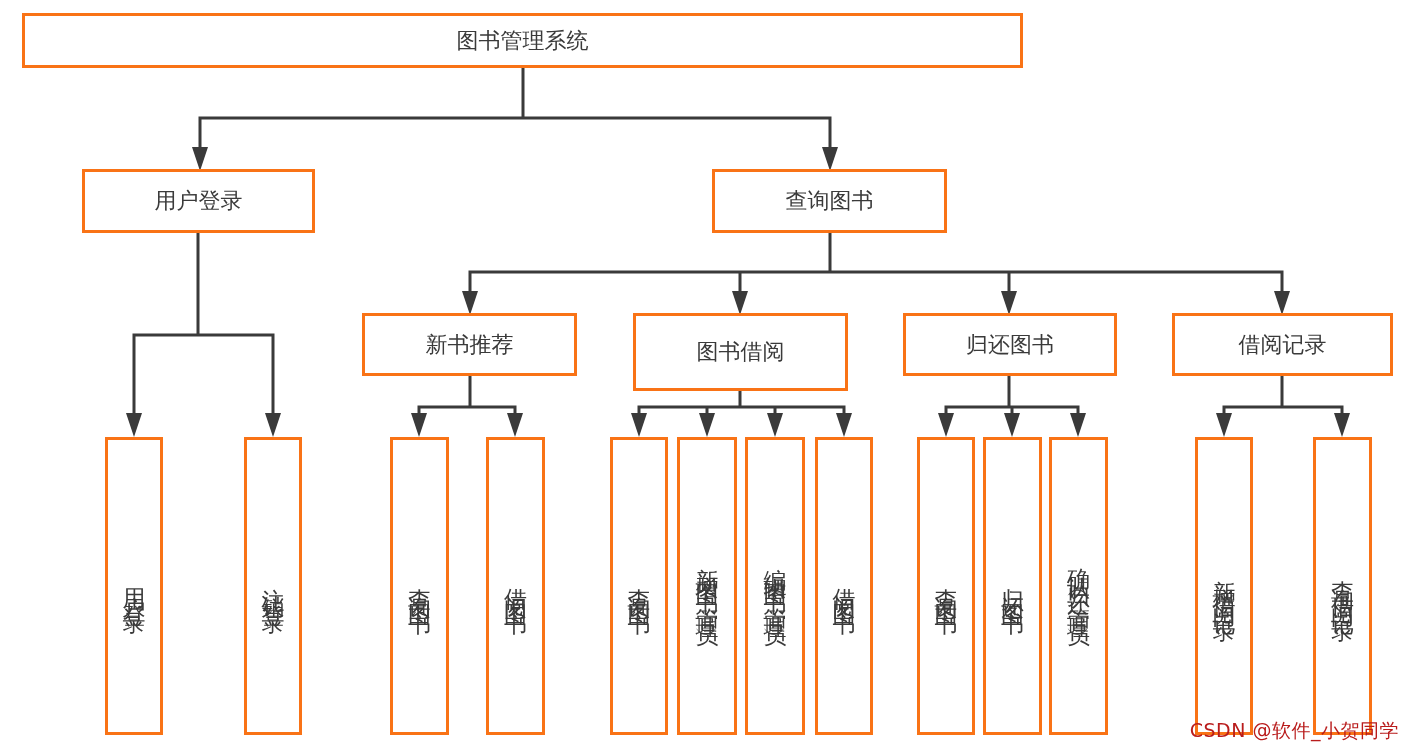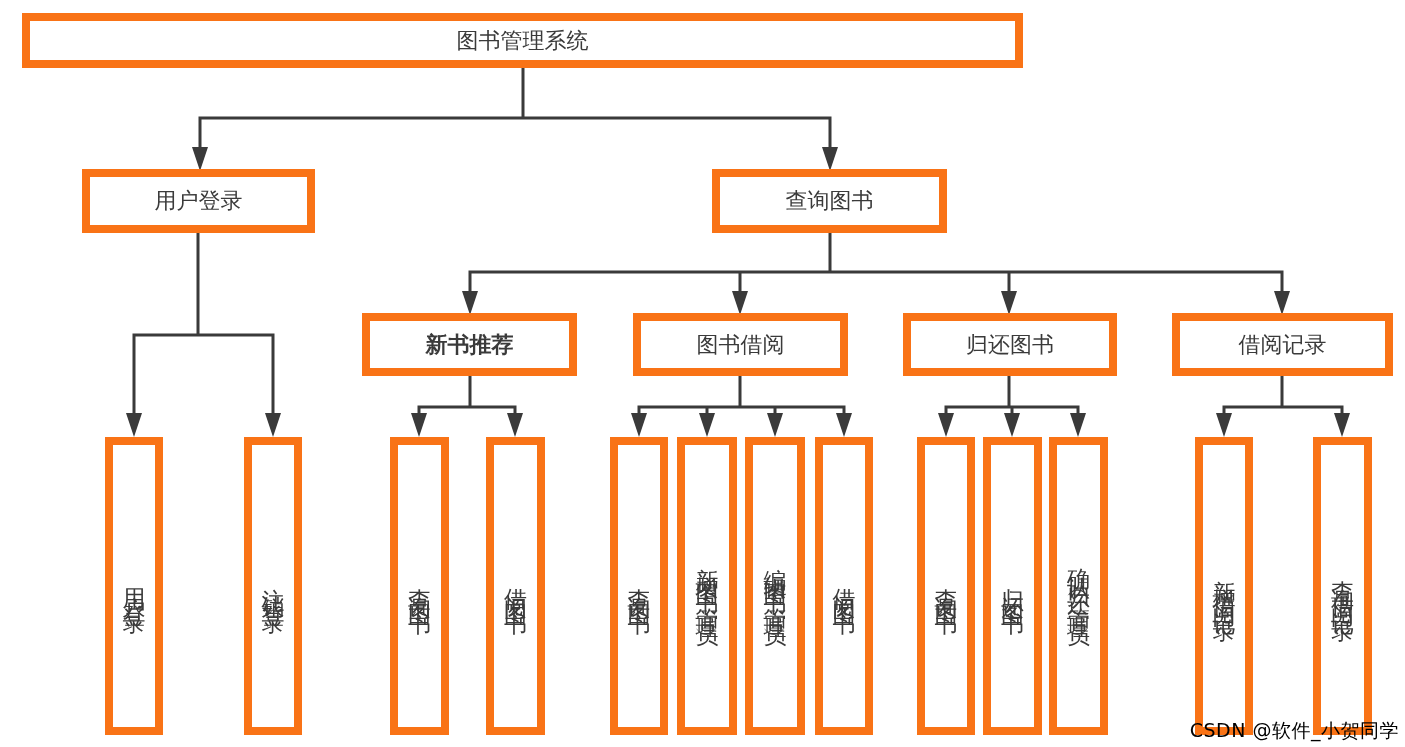--- a/index.html
+++ b/index.html
@@ -15,7 +15,7 @@
     position: absolute;
     box-sizing: border-box;
     background: #ffffff;
-    border: 8px solid #f97316;
+    border: 3px solid #f97316;
     display: flex;
     align-items: center;
     justify-content: center;

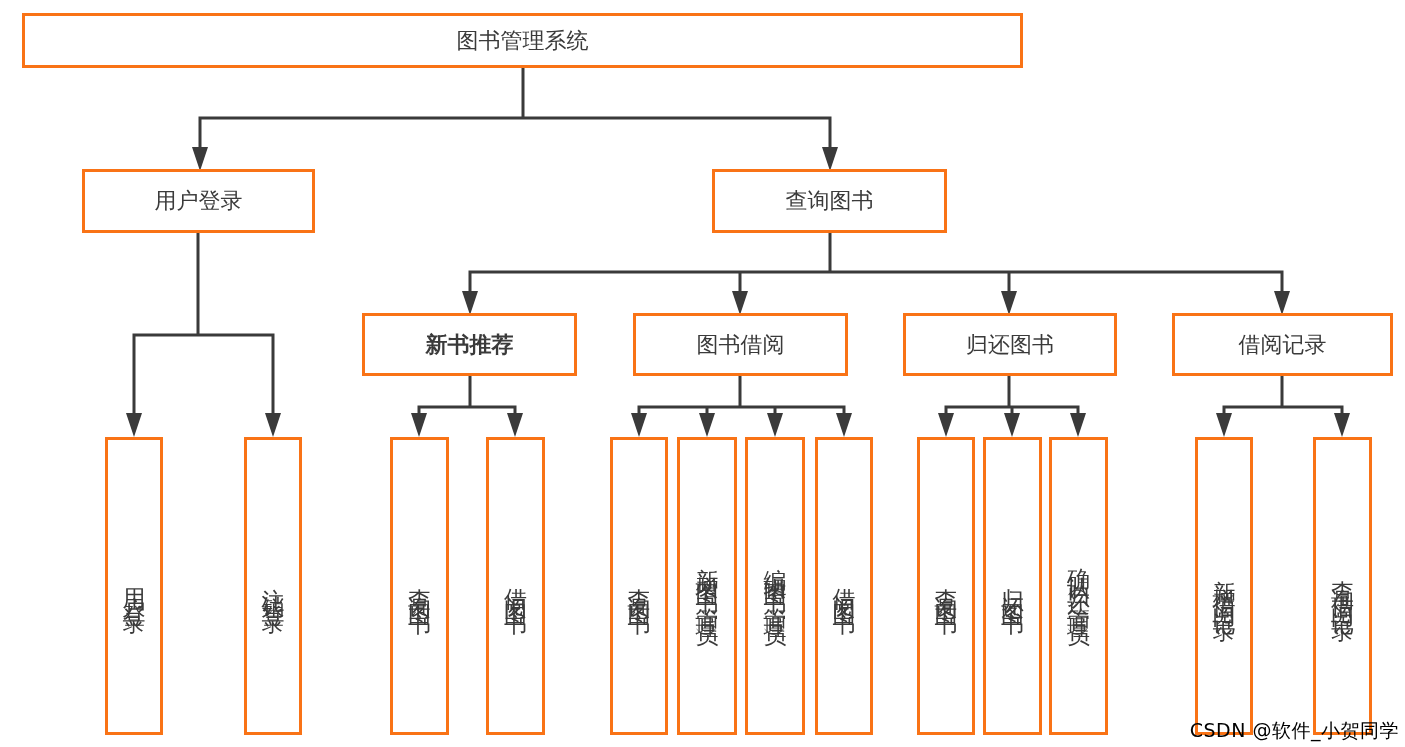--- a/index.html
+++ b/index.html
@@ -80,7 +80,7 @@
   <div class="box" style="left:82px; top:169px; width:233px; height:64px;">用户登录</div>
   <div class="box" style="left:712px; top:169px; width:235px; height:64px;">查询图书</div>
 
-  <div class="box" style="left:362px; top:313px; width:215px; height:63px;font-weight:bold;">新书推荐</div>
+  <div class="box" style="left:362px; top:313px; width:215px; height:63px;">新书推荐</div>
   <div class="box" style="left:633px; top:313px; width:215px; height:63px;">图书借阅</div>
   <div class="box" style="left:903px; top:313px; width:214px; height:63px;">归还图书</div>
   <div class="box" style="left:1172px; top:313px; width:221px; height:63px;">借阅记录</div>

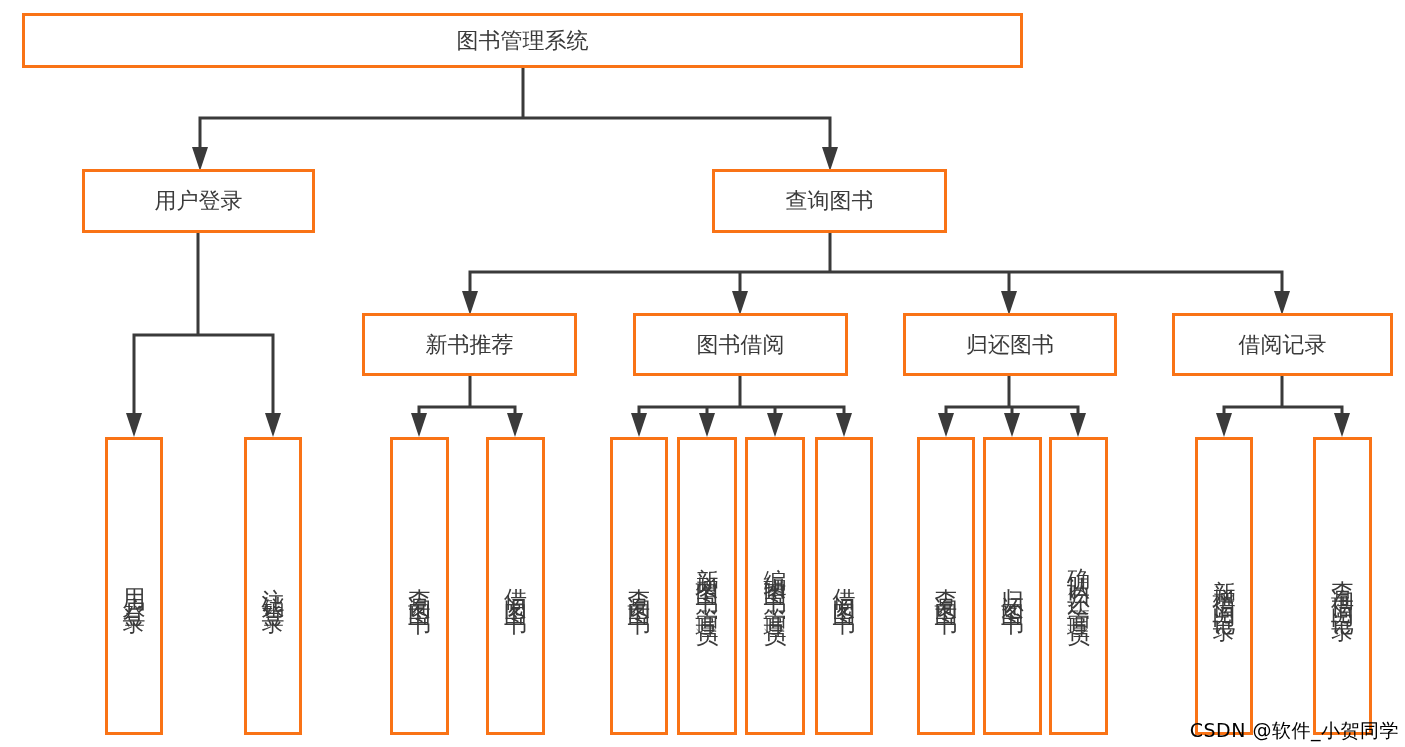--- a/index.html
+++ b/index.html
@@ -81,7 +81,7 @@
   <div class="box" style="left:712px; top:169px; width:235px; height:64px;">查询图书</div>
 
   <div class="box" style="left:362px; top:313px; width:215px; height:63px;">新书推荐</div>
-  <div class="box" style="left:633px; top:313px; width:215px; height:63px;">图书借阅</div>
+  <div class="box" style="left:633px; top:313px; width:215px; height:78px;">图书借阅</div>
   <div class="box" style="left:903px; top:313px; width:214px; height:63px;">归还图书</div>
   <div class="box" style="left:1172px; top:313px; width:221px; height:63px;">借阅记录</div>
 

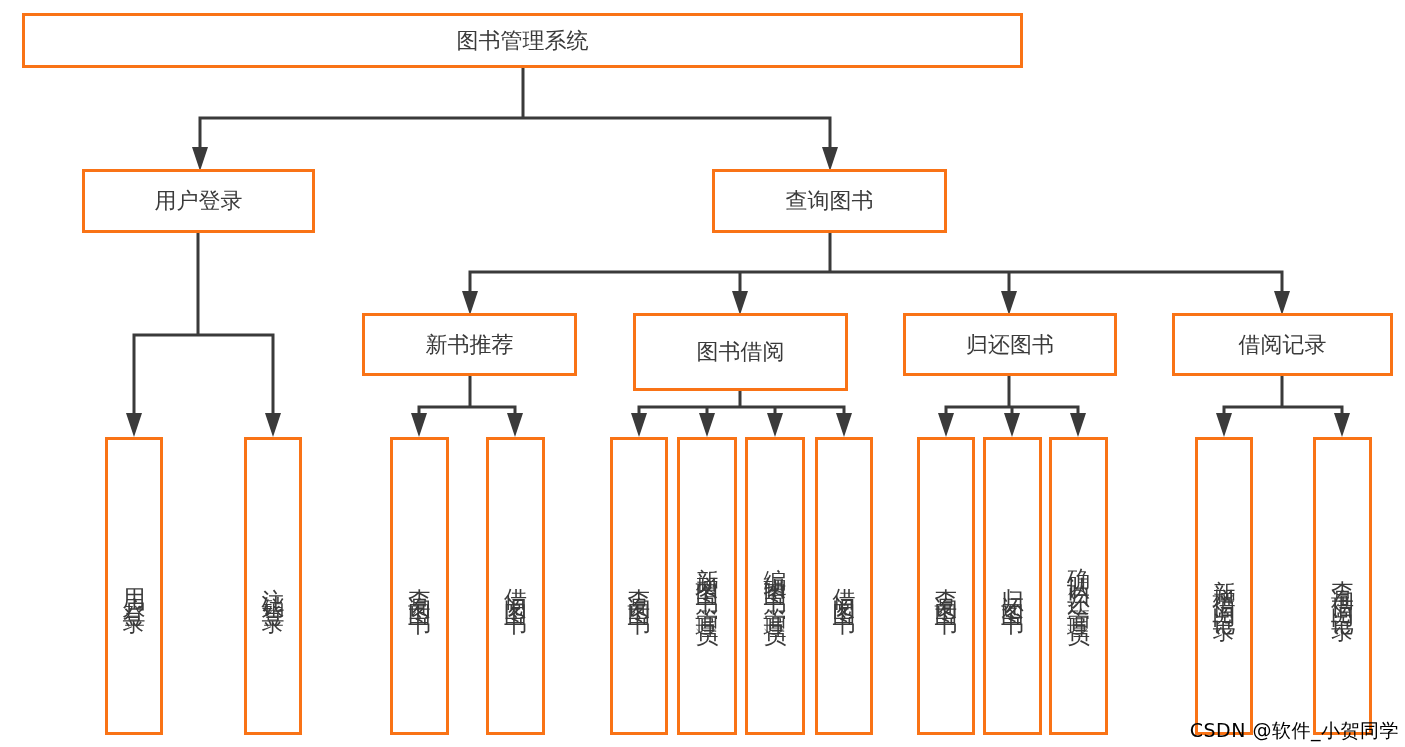--- a/index.html
+++ b/index.html
@@ -37,7 +37,7 @@
     right: 6px;
     bottom: 3px;
     font-size: 19px;
-    color: #000000;
+    color: #b91c1c;
     letter-spacing: 0.5px;
     z-index: 5;
   }

